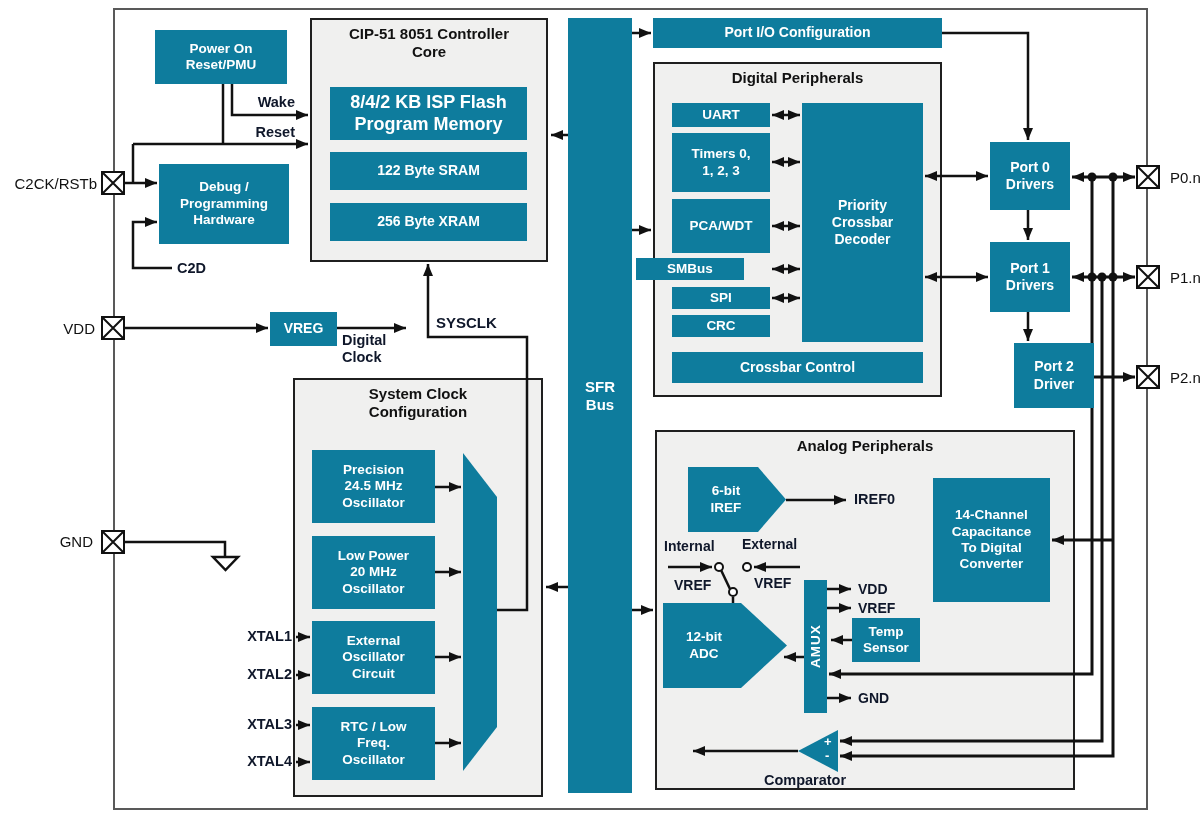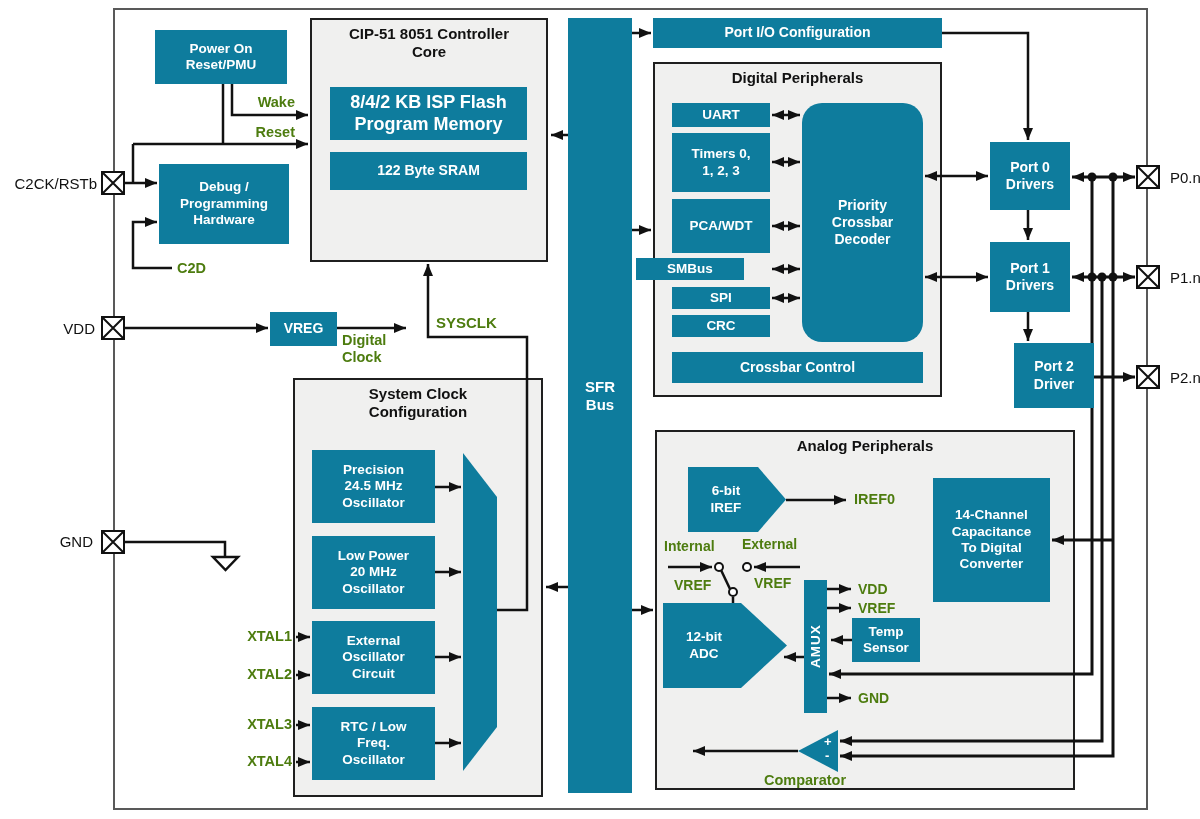--- a/index.html
+++ b/index.html
@@ -13,7 +13,7 @@
   .teal{background:#0e7c9d;color:#ffffff;font-weight:bold;display:flex;align-items:center;
         justify-content:center;text-align:center;white-space:pre-line;line-height:1.22;
         font-size:13.5px;z-index:4;box-sizing:border-box;}
-  .lbl{color:#4d7c0f;font-weight:bold;font-size:14.5px;white-space:pre-line;line-height:1.15;z-index:5;}
+  .lbl{color:#0f172a;font-weight:bold;font-size:14.5px;white-space:pre-line;line-height:1.15;z-index:5;}
   .pin{color:#111;font-weight:normal;font-size:15px;white-space:pre;z-index:5;}
   .r{text-align:right;}
   svg.wires{position:absolute;left:0;top:0;z-index:2;}

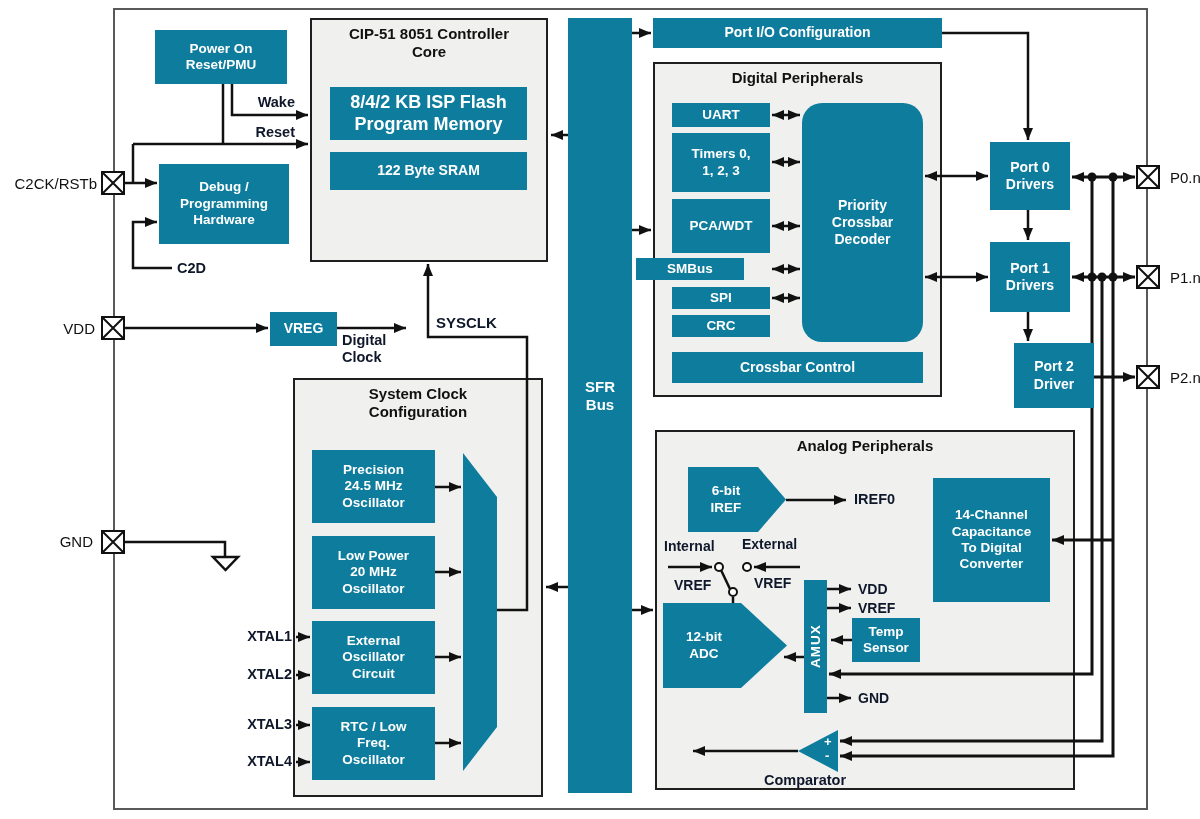--- a/index.html
+++ b/index.html
@@ -189,7 +189,7 @@
   <div class="abs teal" style="left:636px;top:258px;width:108px;height:22px;">SMBus</div>
   <div class="abs teal" style="left:672px;top:287px;width:98px;height:22px;">SPI</div>
   <div class="abs teal" style="left:672px;top:315px;width:98px;height:22px;">CRC</div>
-  <div class="abs teal" style="left:802px;top:103px;width:121px;height:239px;font-size:14px;border-radius:20px;">Priority
+  <div class="abs teal" style="left:802px;top:103px;width:121px;height:239px;font-size:14px;">Priority
 Crossbar
 Decoder</div>
   <div class="abs teal" style="left:672px;top:352px;width:251px;height:31px;font-size:14px;">Crossbar Control</div>

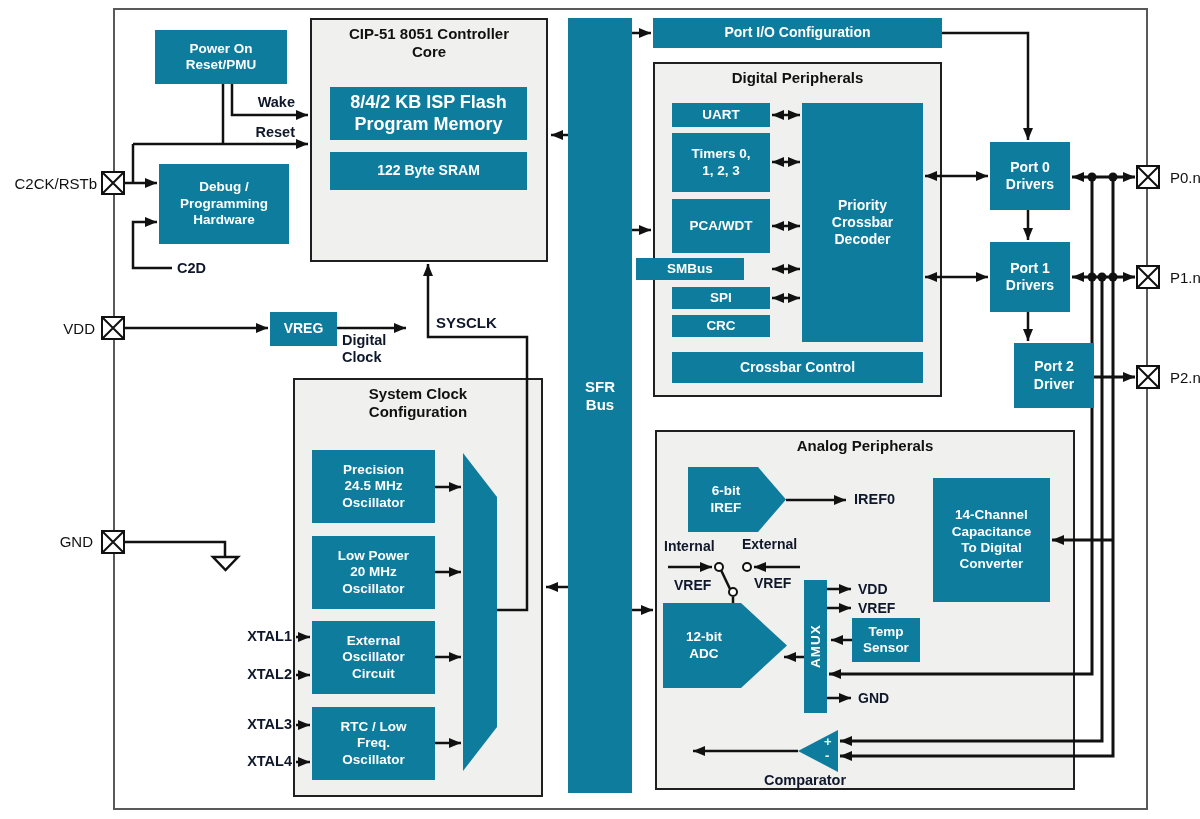--- a/index.html
+++ b/index.html
@@ -174,6 +174,7 @@
   <div class="abs teal" style="left:330px;top:87px;width:197px;height:53px;font-size:18px;">8/4/2 KB ISP Flash
 Program Memory</div>
   <div class="abs teal" style="left:330px;top:152px;width:197px;height:38px;font-size:14px;">122 Byte SRAM</div>
+  <div class="abs teal" style="left:330px;top:203px;width:197px;height:38px;font-size:14px;">256 Byte XRAM</div>
 
   <div class="abs teal" style="left:568px;top:18px;width:64px;height:775px;align-items:flex-start;font-size:15px;">
     <span style="margin-top:360px;">SFR

